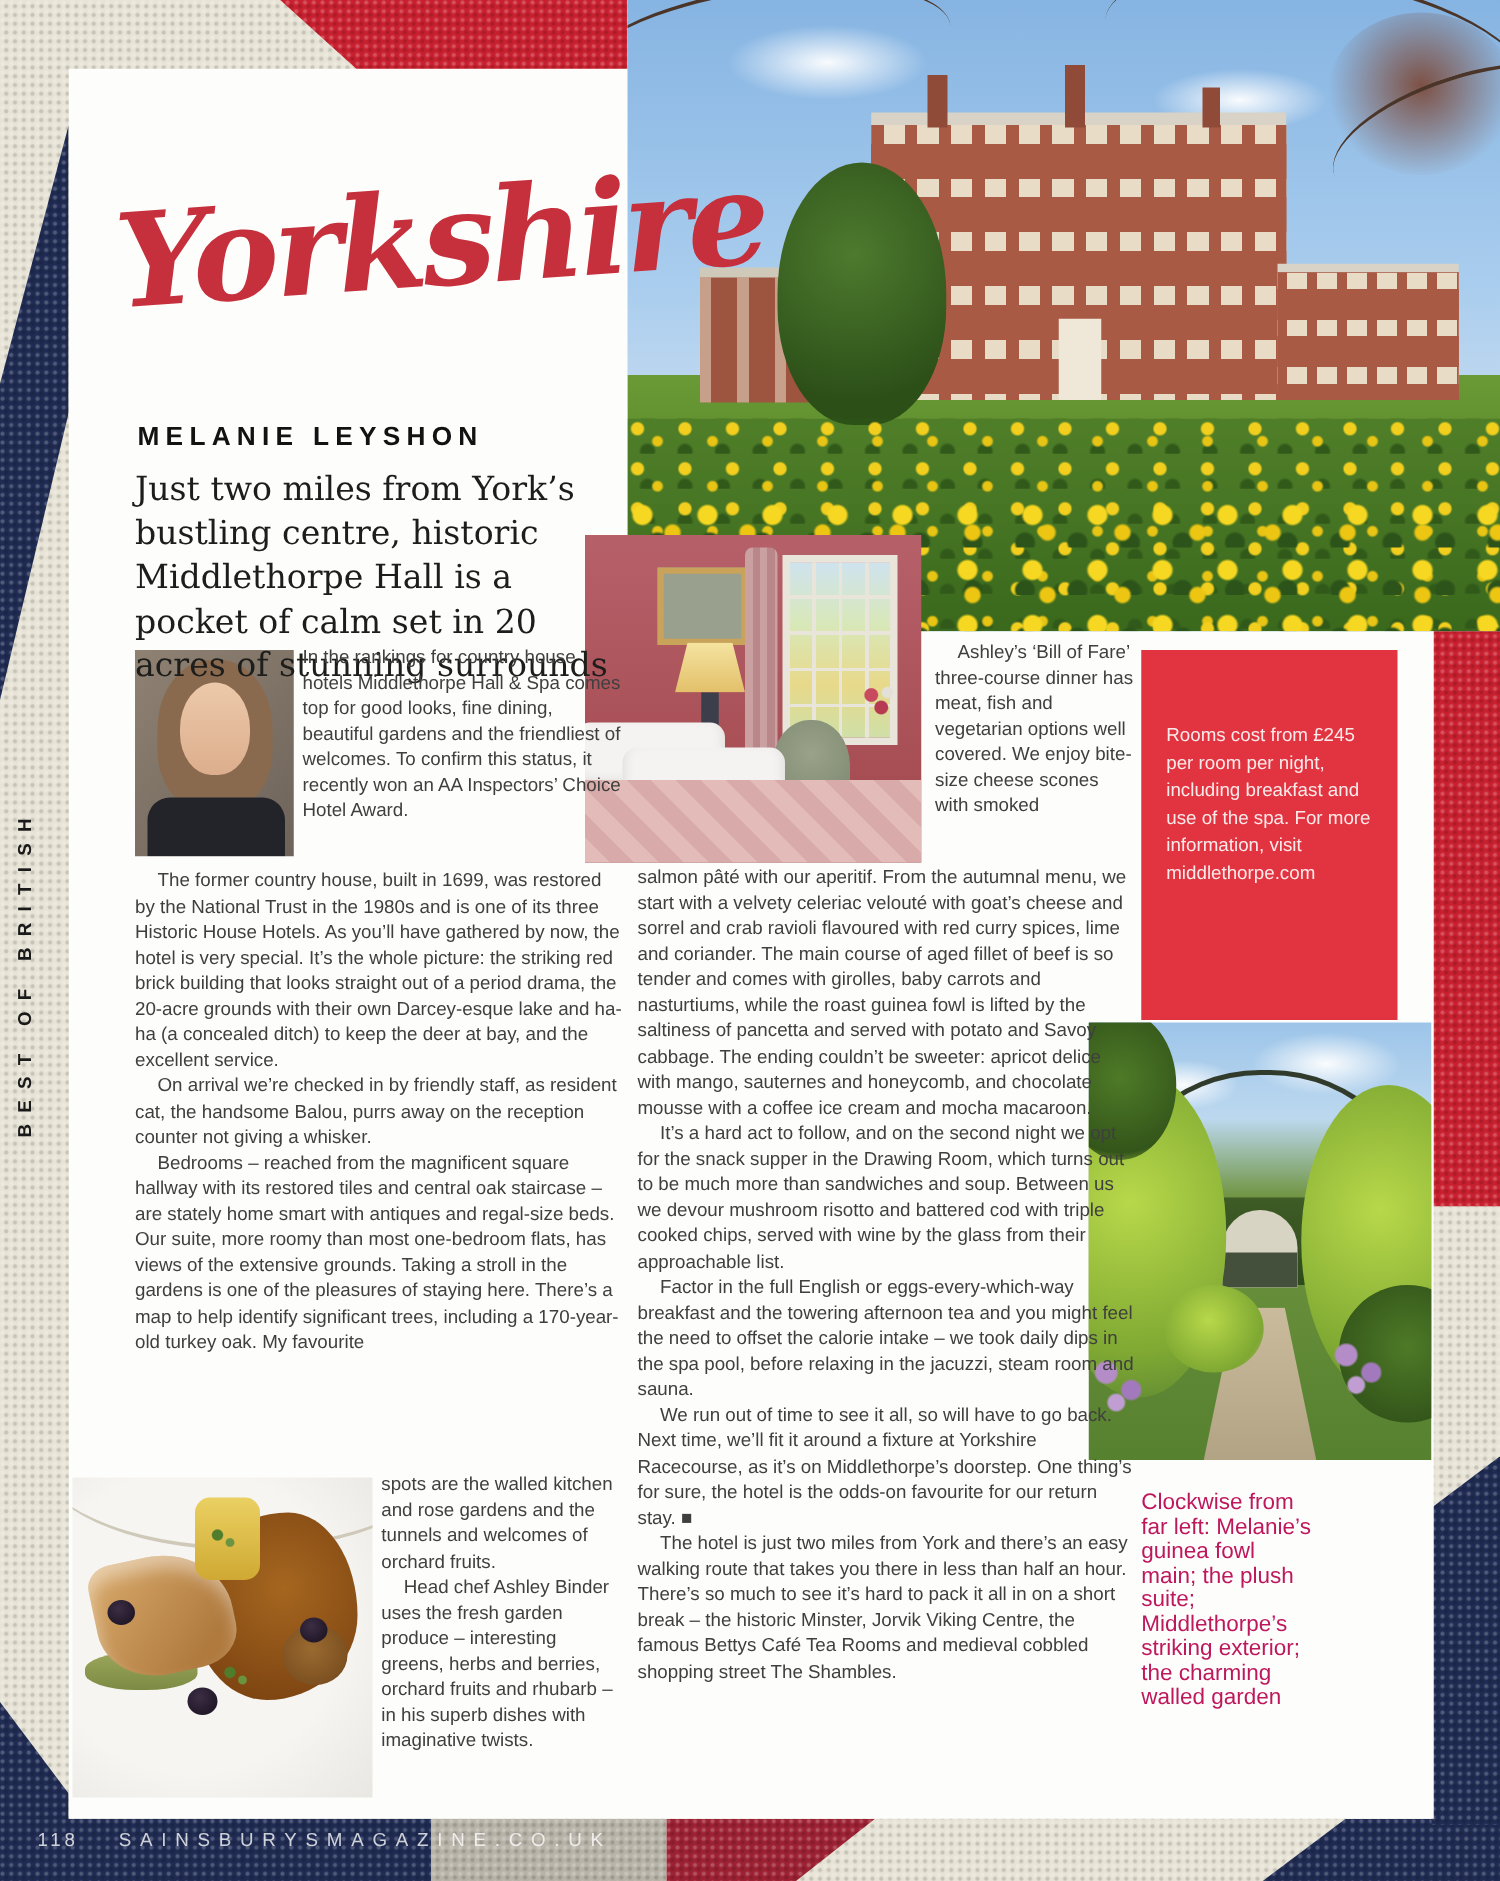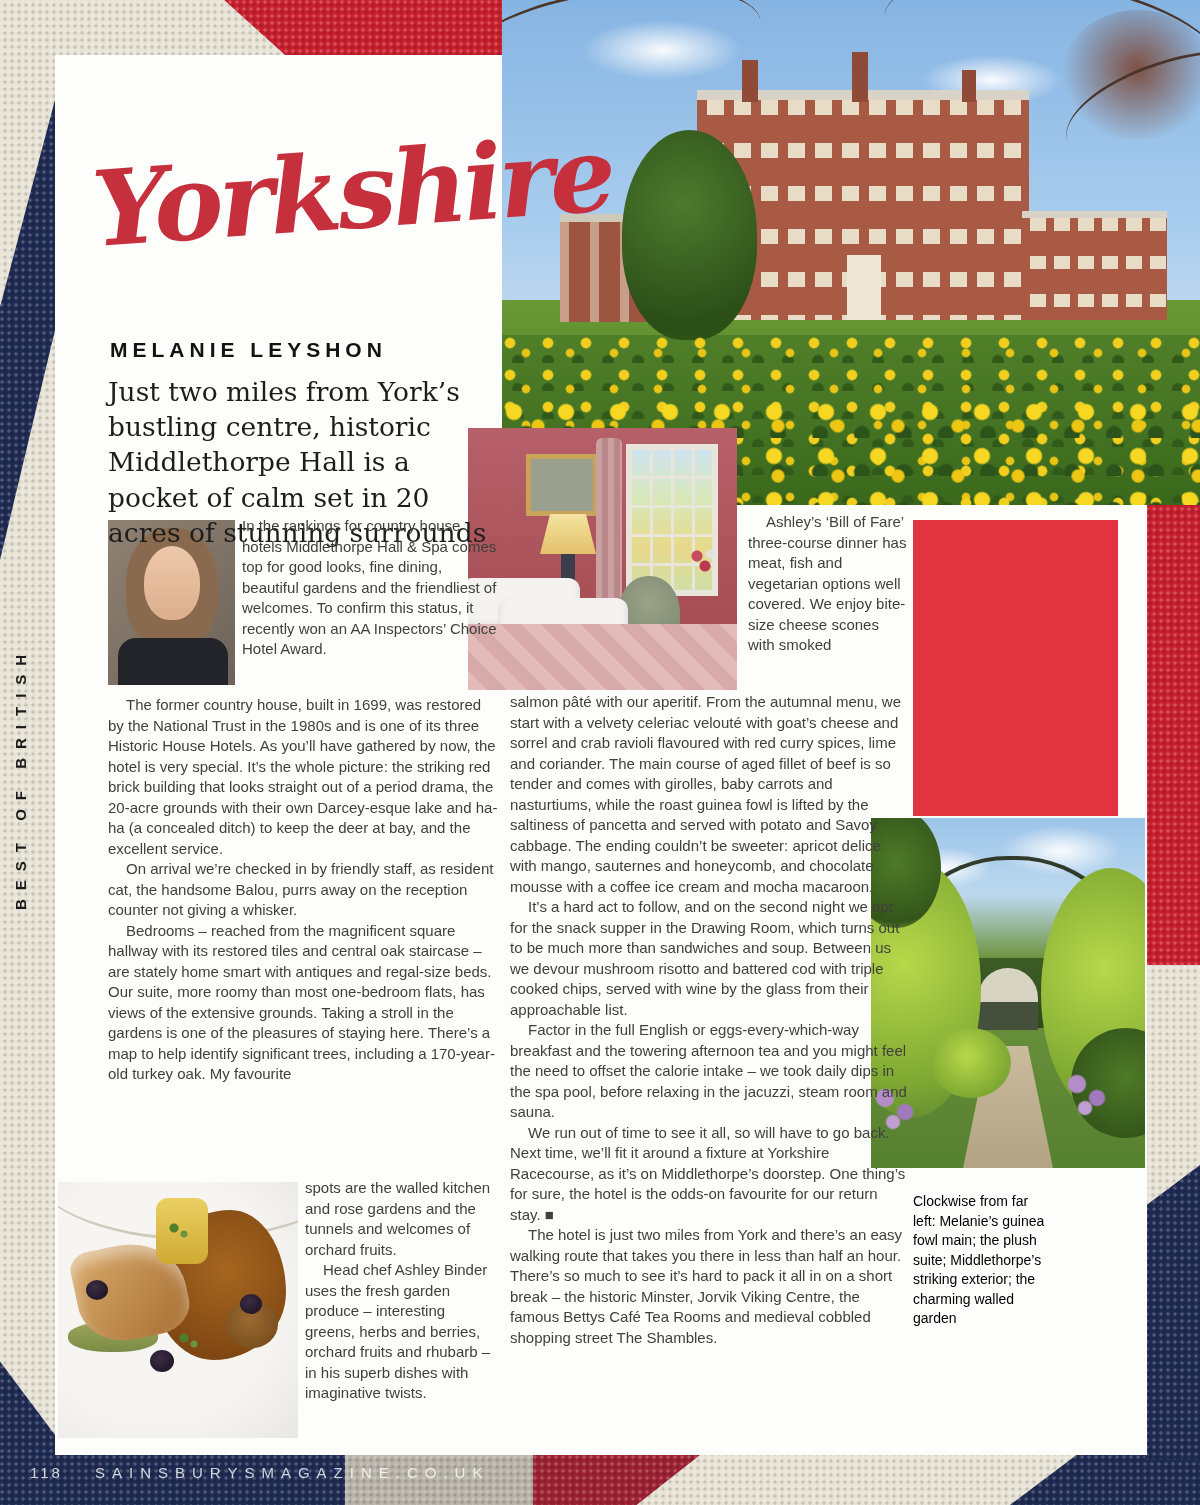--- a/index.html
+++ b/index.html
@@ -240,6 +240,7 @@
 </div>
 
 <div class="details-box">
+  <div class="details-body">Rooms cost from £245 per room per night, including breakfast and use of the spa. For more information, visit middlethorpe.com</div>
 </div>
 
 <div class="photo garden">

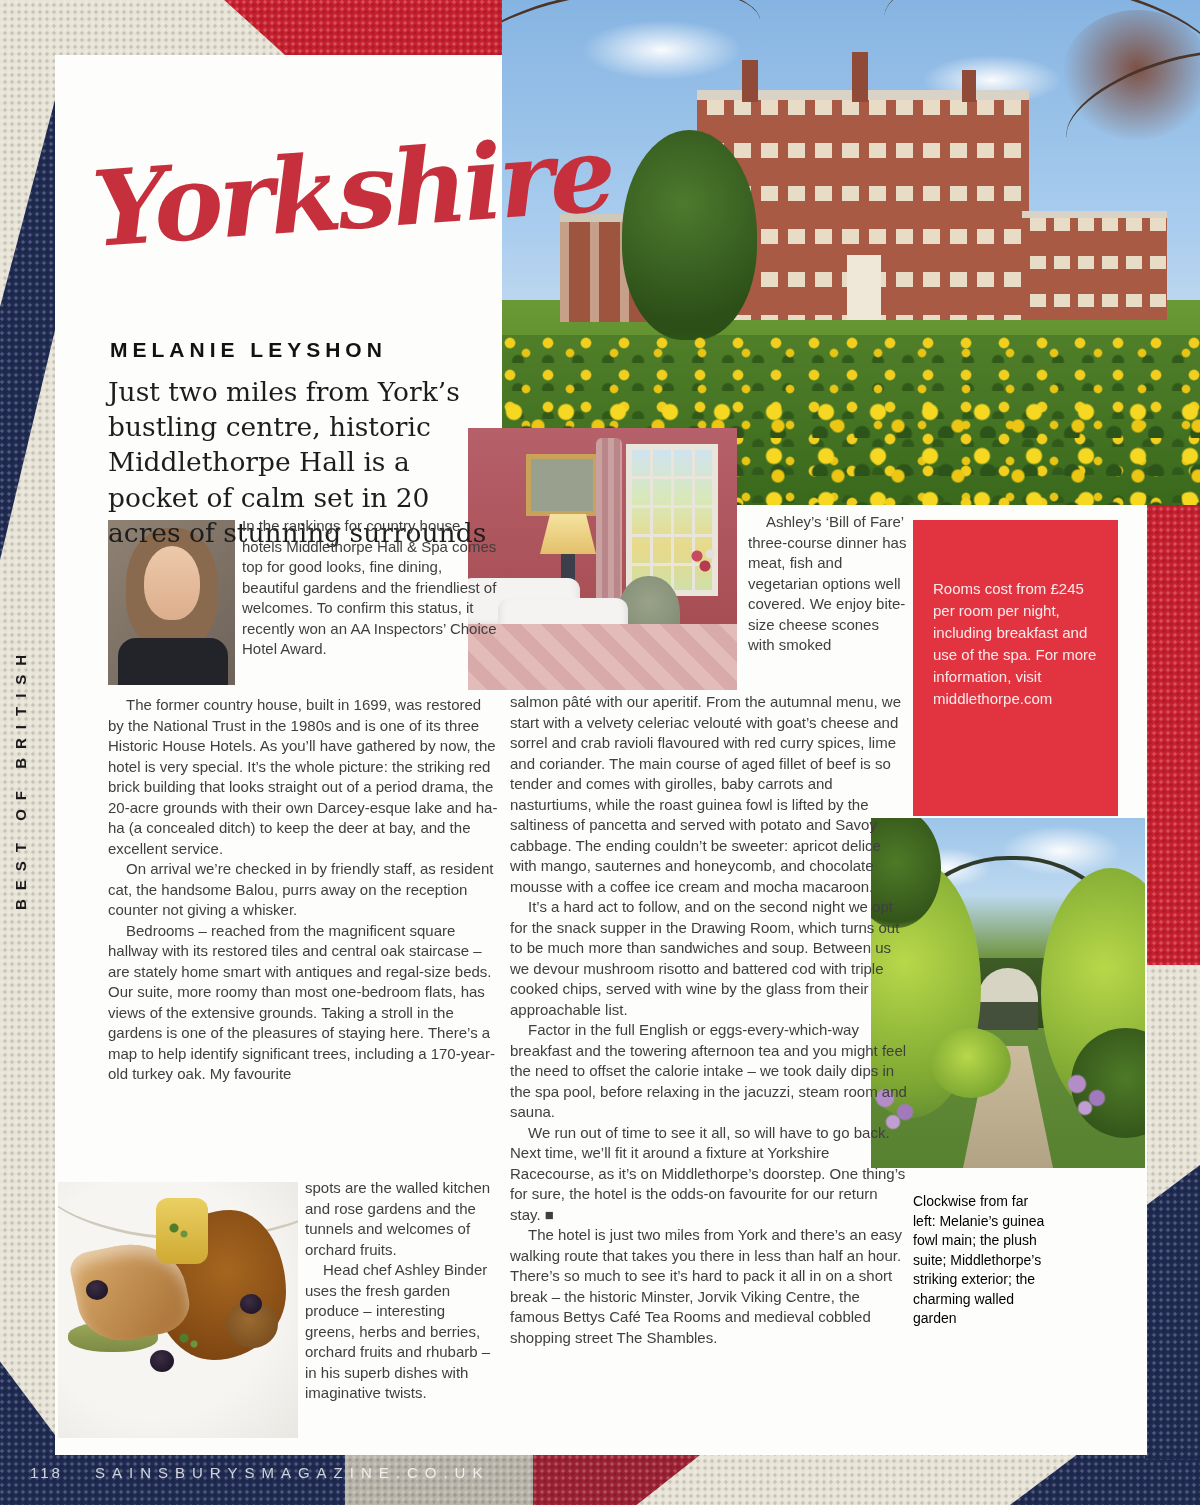--- a/index.html
+++ b/index.html
@@ -62,7 +62,7 @@
   .col-mid{position:absolute;left:510px;top:692px;width:400px;z-index:3;}
 
   .caption{position:absolute;left:913px;top:1192px;width:140px;z-index:3;
-    font-size:14px;line-height:19.5px;color:#000000;}
+    font-size:18px;line-height:19.5px;color:#be185d;}
 
   
   .details-box{position:absolute;left:913px;top:520px;width:205px;height:296px;z-index:3;

